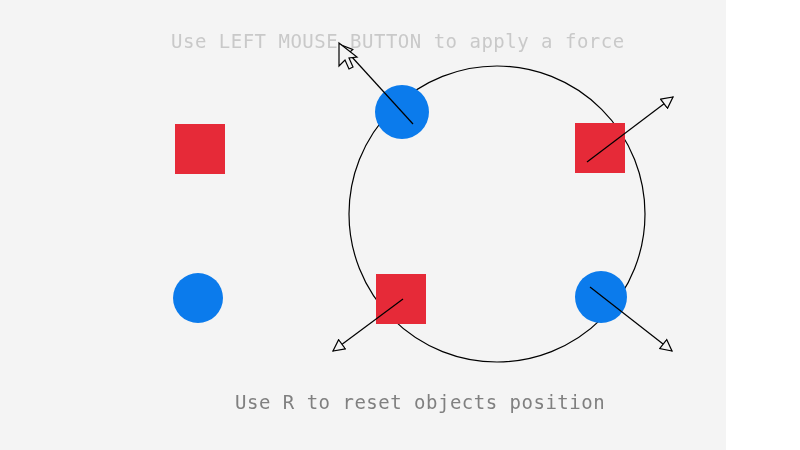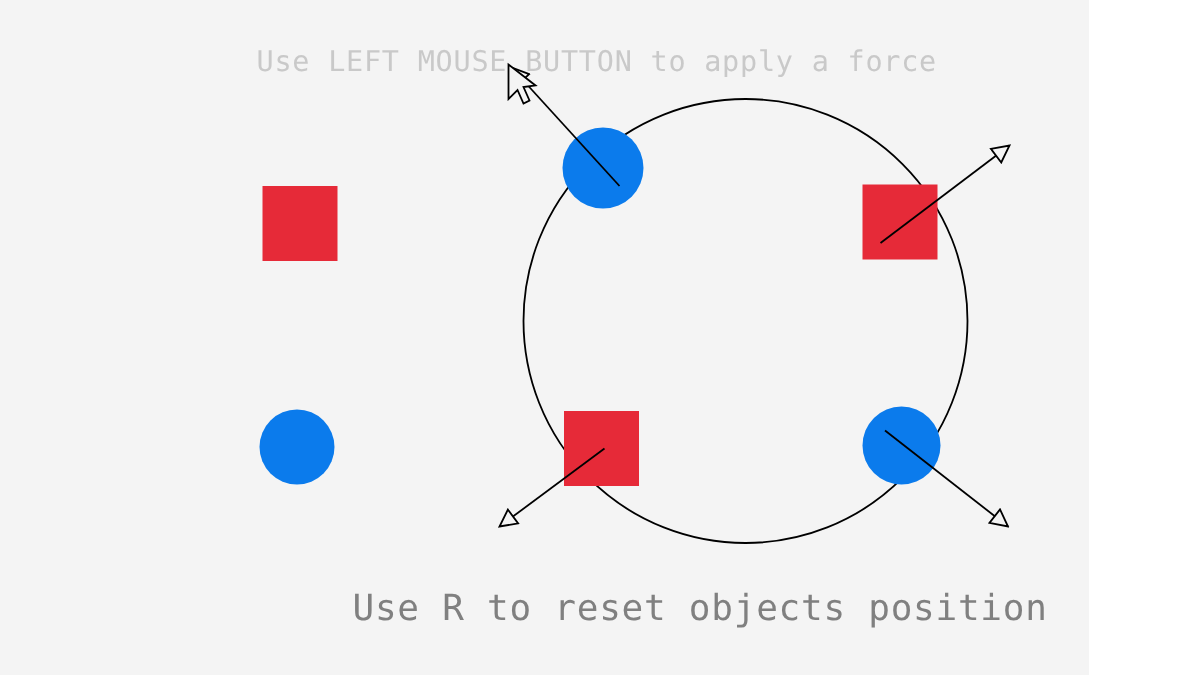--- a/index.html
+++ b/index.html
@@ -37,7 +37,7 @@
   #hint-bottom {
     left: 235px;
     top: 391px;
-    font-size: 24px;
+    font-size: 19px;
     color: #808080;
   }
 </style>

